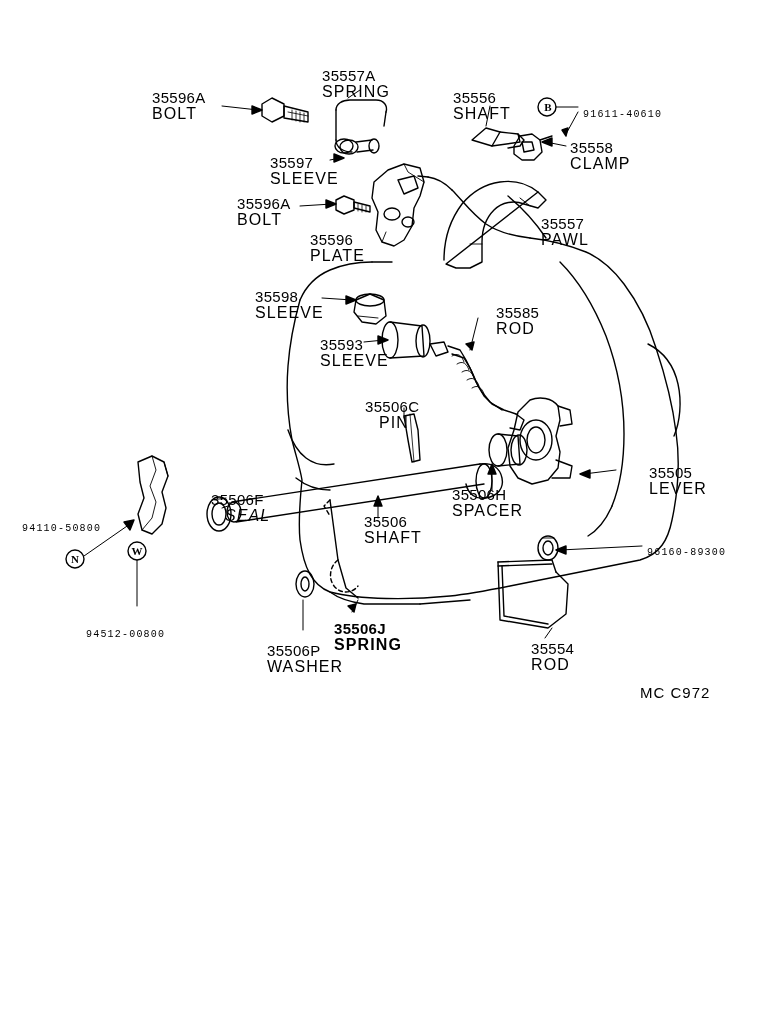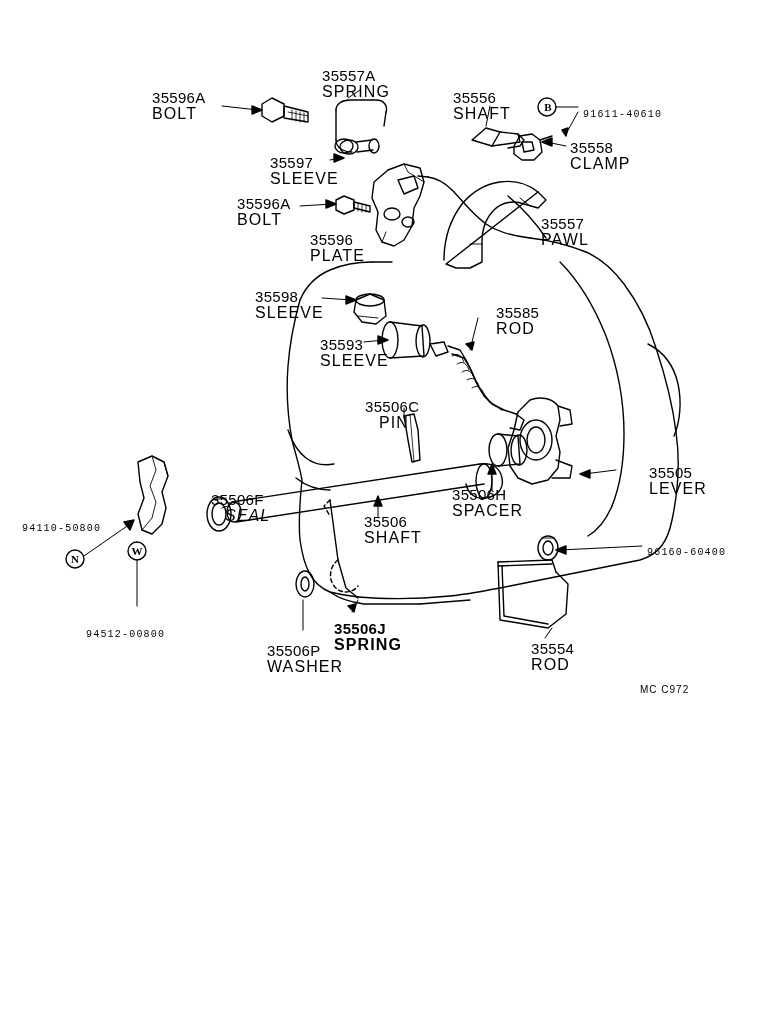--- a/index.html
+++ b/index.html
@@ -397,7 +397,7 @@
 
   <div class="code" style="left:583px; top:100px;">91611-40610</div>
   <div class="code" style="left:22px; top:514px;">94110-50800</div>
-  <div class="code" style="left:647px; top:538px;">96160-60400</div>
+  <div class="code" style="left:647px; top:538px;">96160-89300</div>
   <div class="code" style="left:86px; top:620px;">94512-00800</div>
 
   <div class="circ-letter" style="left:543px; top:101px; width:10px;">B</div>

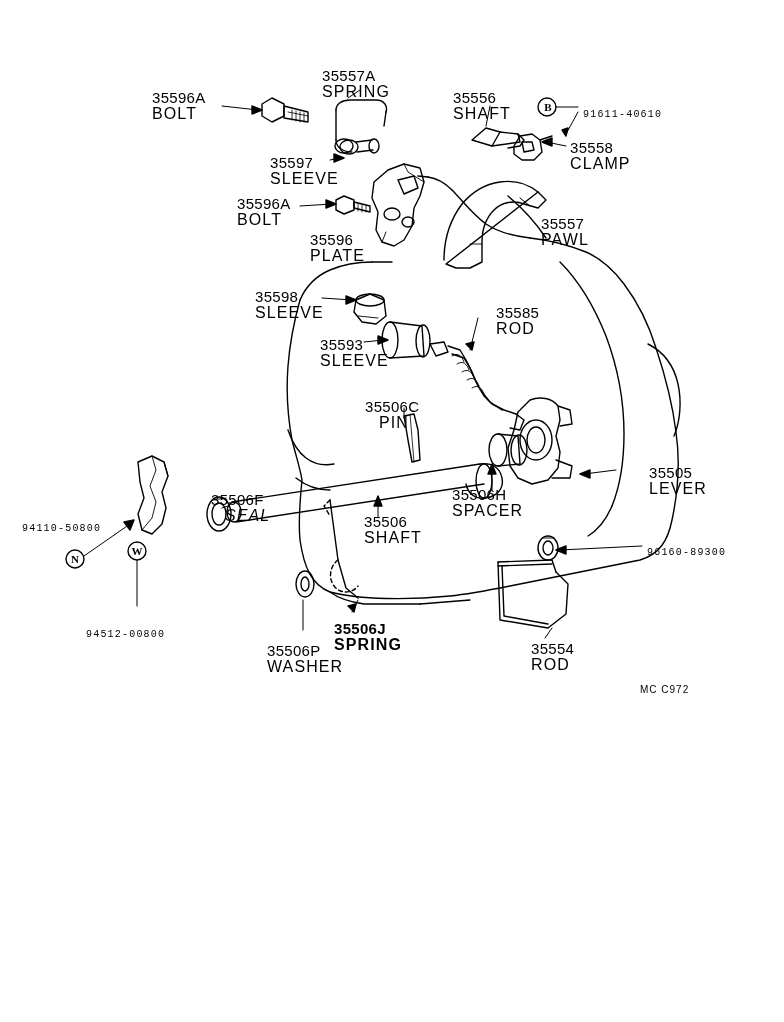--- a/index.html
+++ b/index.html
@@ -57,7 +57,7 @@
   }
   .solo {
     position: absolute;
-    font-size: 10px;
+    font-size: 15px;
     white-space: nowrap;
     letter-spacing: 0.3px;
     font-family: "Liberation Sans", sans-serif;

